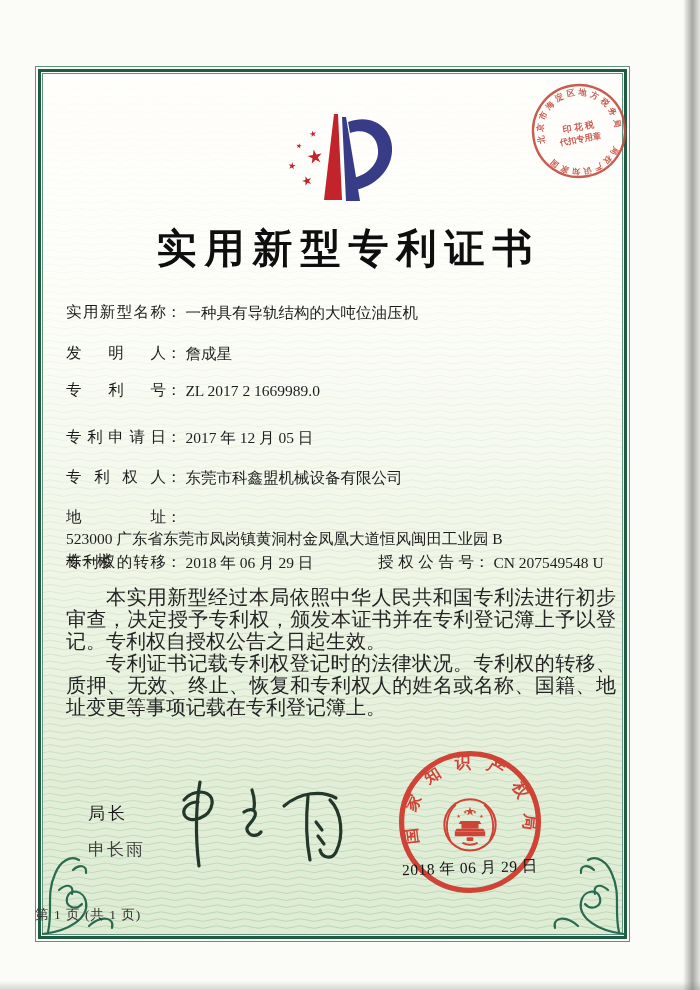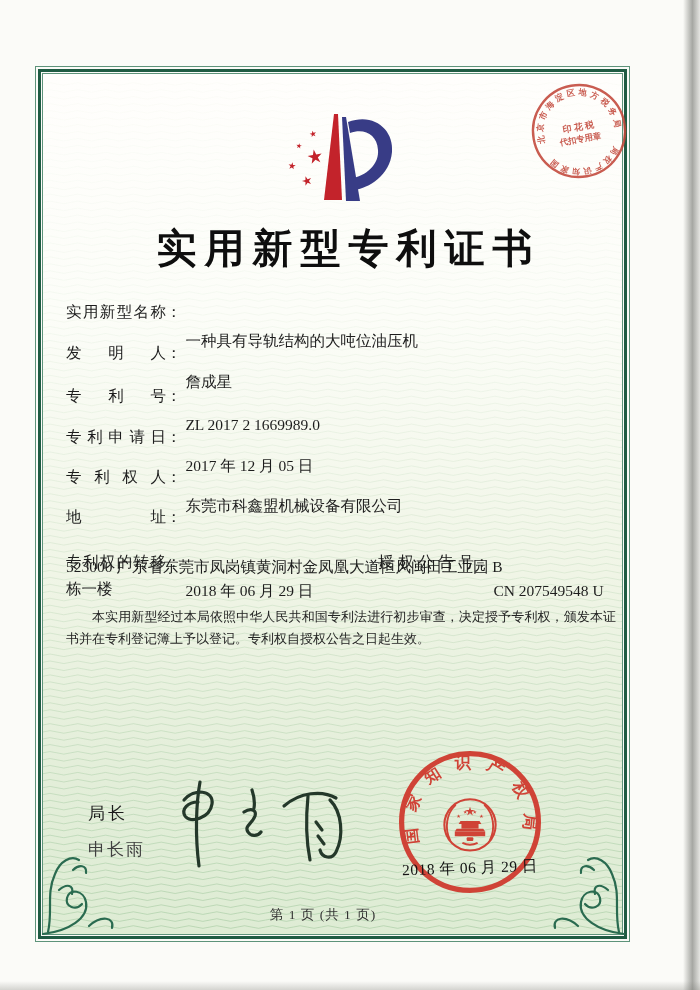--- a/index.html
+++ b/index.html
@@ -25,7 +25,7 @@
   .flabel{display:inline-block;width:100px;text-align:justify;text-align-last:justify;vertical-align:top;}
   .fcolon::after{content:"：";}
   .fcolon{vertical-align:top;}
-  .fvalue{display:inline-block;vertical-align:top;max-width:438px;line-height:22px;margin-top:28px;}
+  .fvalue{display:inline-block;vertical-align:top;max-width:438px;line-height:22px;}
   .pair2{position:absolute;left:312px;top:0;}
   .pair2 .flabel{width:96px;}
   .paras{position:absolute;left:66px;top:586px;width:550px;z-index:3;font-size:13px;line-height:22px;

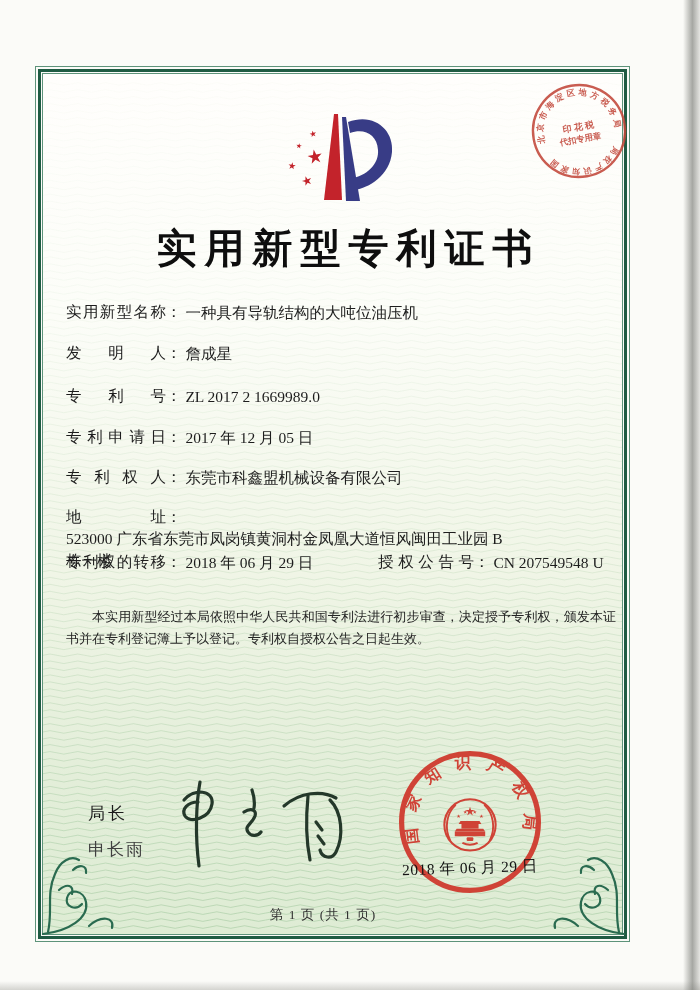--- a/index.html
+++ b/index.html
@@ -250,7 +250,7 @@
         <span class="flabel">发明人</span><span class="fcolon"></span>
         <span class="fvalue">詹成星</span>
       </div>
-      <div class="frow" style="top:90px">
+      <div class="frow" style="top:84px">
         <span class="flabel">专利号</span><span class="fcolon"></span>
         <span class="fvalue">ZL 2017 2 1669989.0</span>
       </div>

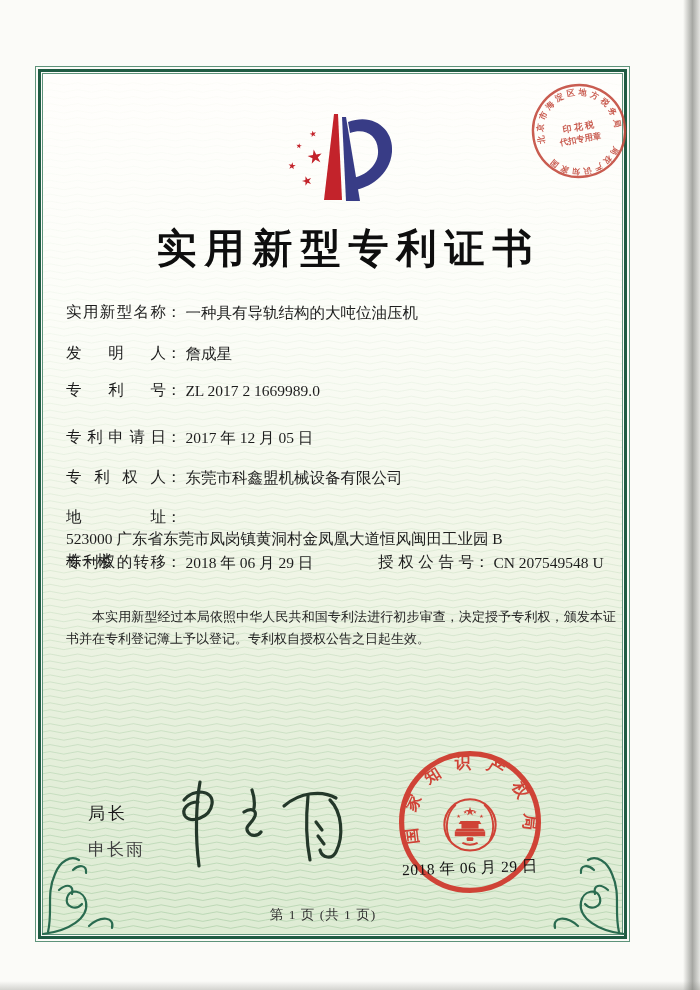--- a/index.html
+++ b/index.html
@@ -28,8 +28,8 @@
   .fvalue{display:inline-block;vertical-align:top;max-width:438px;line-height:22px;}
   .pair2{position:absolute;left:312px;top:0;}
   .pair2 .flabel{width:96px;}
-  .paras{position:absolute;left:66px;top:586px;width:550px;z-index:3;font-size:13px;line-height:22px;
-         color:#242424;text-align:justify;margin-top:20px;}
+  .paras{position:absolute;left:66px;top:586px;width:550px;z-index:3;font-size:20px;line-height:22px;
+         color:#242424;text-align:justify;}
   .paras p{margin:0;text-indent:2em;}
   .sig-title{position:absolute;left:88px;top:802px;font-size:17px;letter-spacing:3px;color:#1c1c1c;z-index:3;}
   .sig-name{position:absolute;left:88px;top:838px;font-size:17px;letter-spacing:2px;color:#404040;z-index:3;}

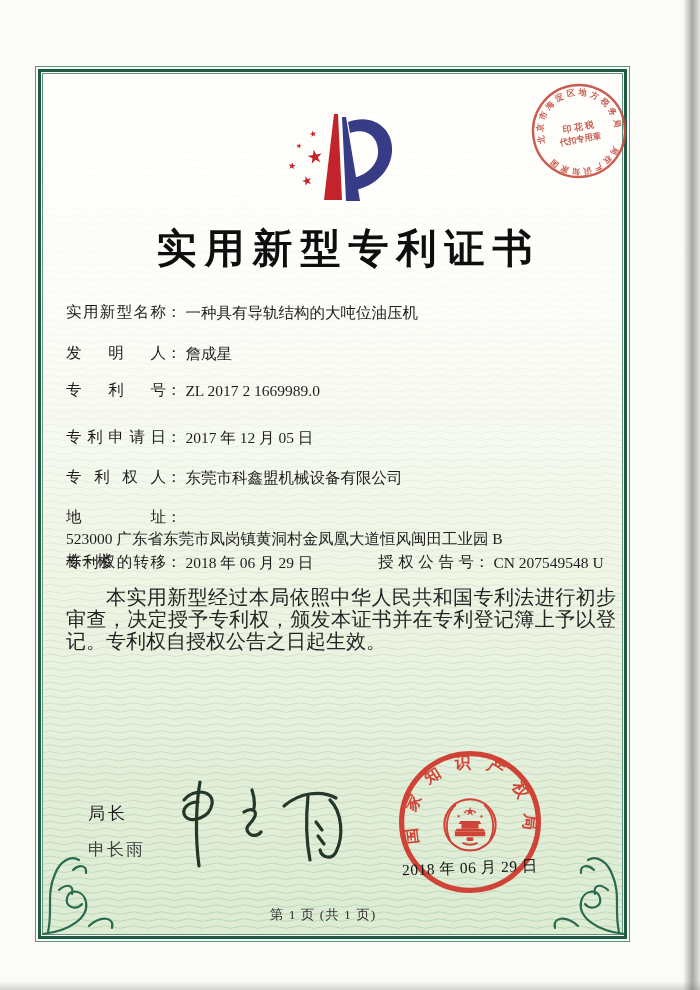--- a/index.html
+++ b/index.html
@@ -278,6 +278,7 @@
 
     <div class="paras">
       <p>本实用新型经过本局依照中华人民共和国专利法进行初步审查，决定授予专利权，颁发本证书并在专利登记簿上予以登记。专利权自授权公告之日起生效。</p>
+      <p>专利证书记载专利权登记时的法律状况。专利权的转移、质押、无效、终止、恢复和专利权人的姓名或名称、国籍、地址变更等事项记载在专利登记簿上。</p>
     </div>
 
     <div class="sig-title">局长</div>

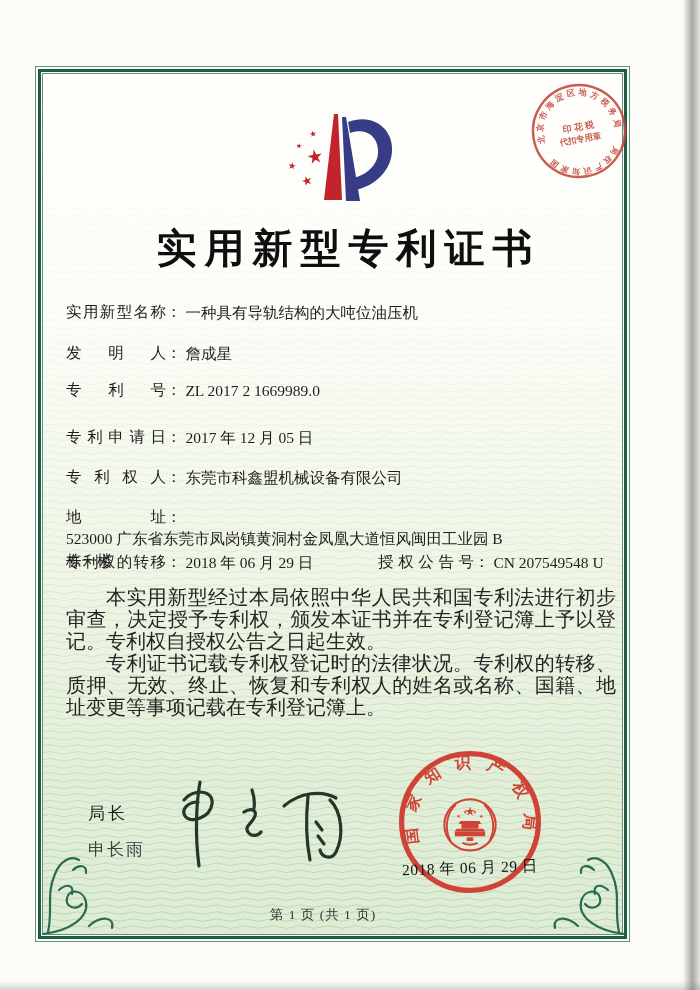--- a/index.html
+++ b/index.html
@@ -37,7 +37,7 @@
   .seal{position:absolute;left:394px;top:746px;width:152px;height:152px;z-index:4;opacity:.93;}
   .seal-date{position:absolute;left:402px;top:858px;font-size:15.5px;letter-spacing:.5px;color:#141414;
              transform:rotate(-2deg);z-index:5;white-space:nowrap;}
-  .footer{position:absolute;left:35px;top:906px;width:576px;text-align:center;font-size:13.5px;
+  .footer{position:absolute;left:35px;top:906px;width:576px;text-align:left;font-size:13.5px;
           letter-spacing:1px;color:#333;z-index:3;}
   .flourish{position:absolute;top:846px;width:105px;height:92px;z-index:3;}
   .fl-left{left:39px;}

